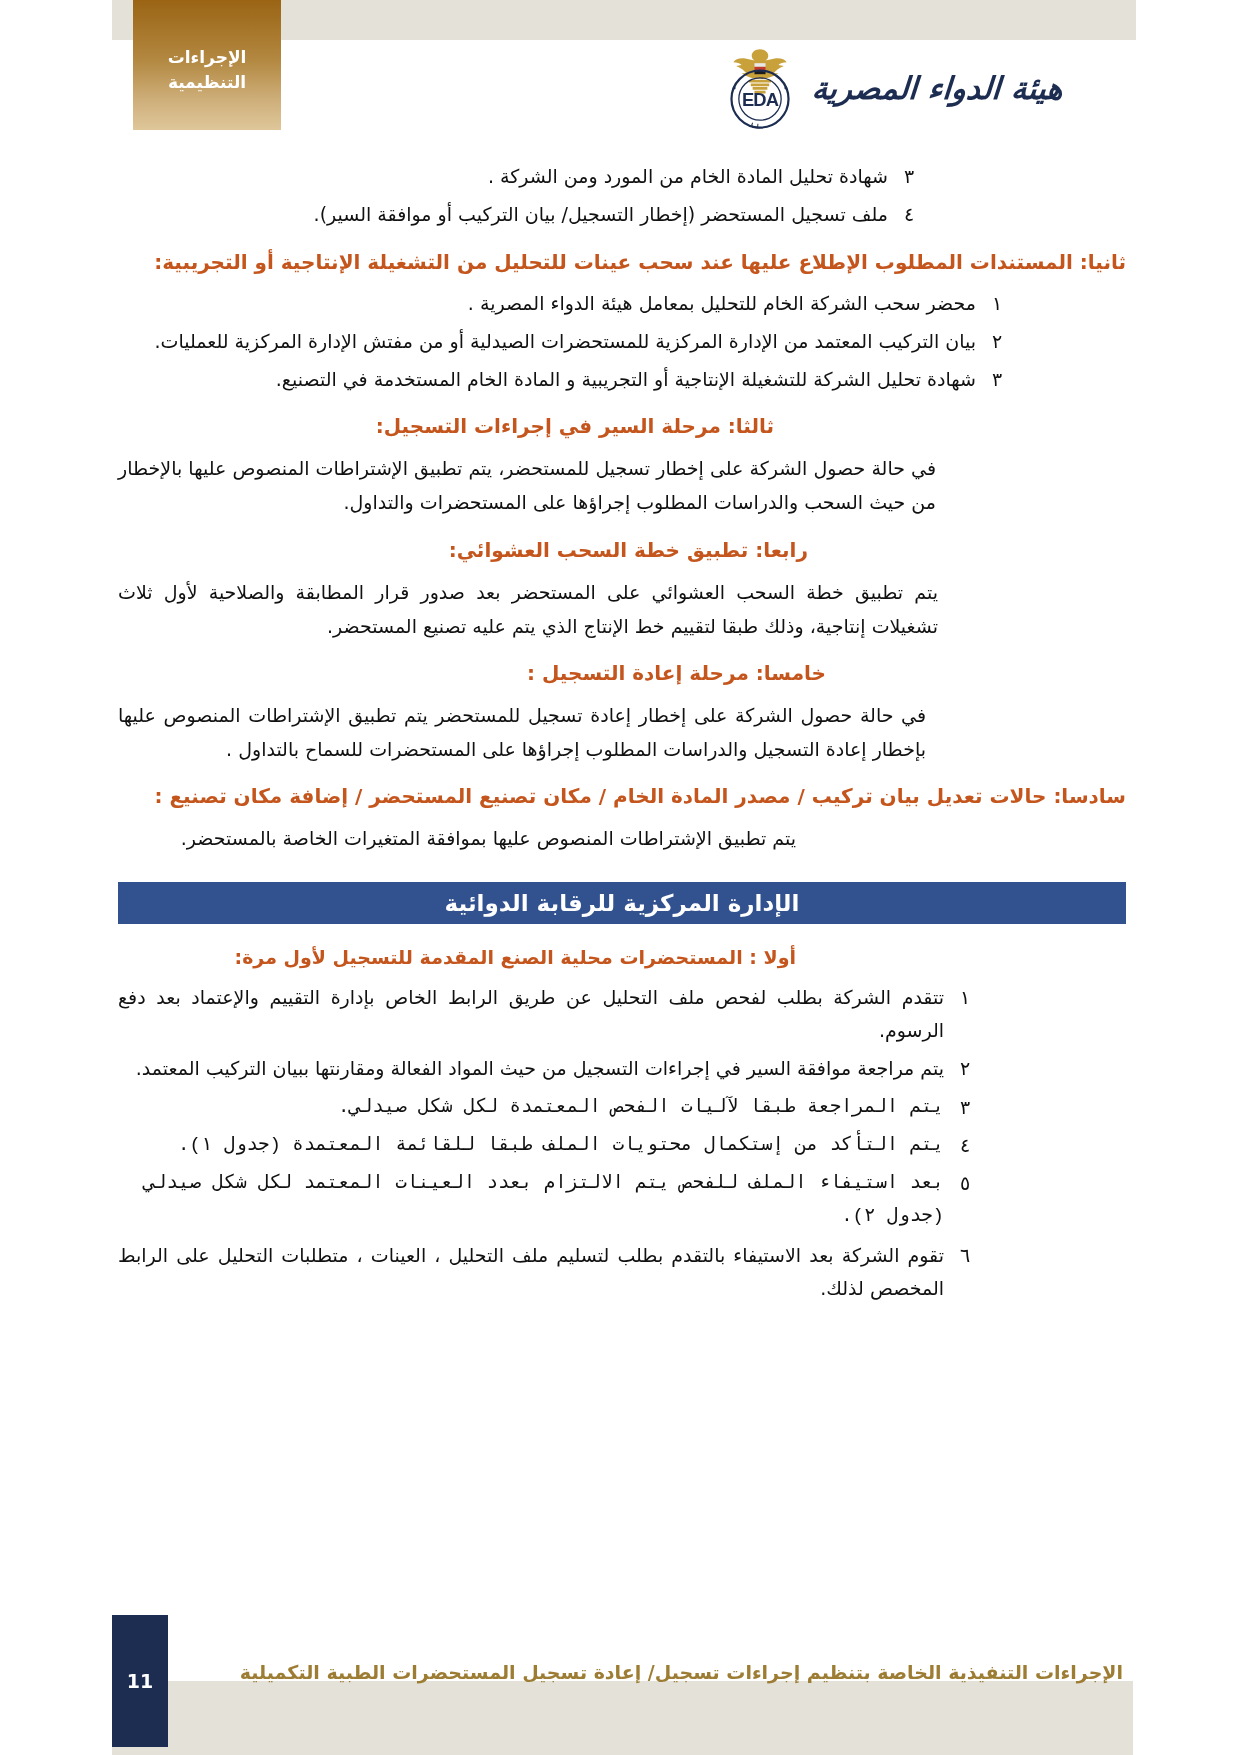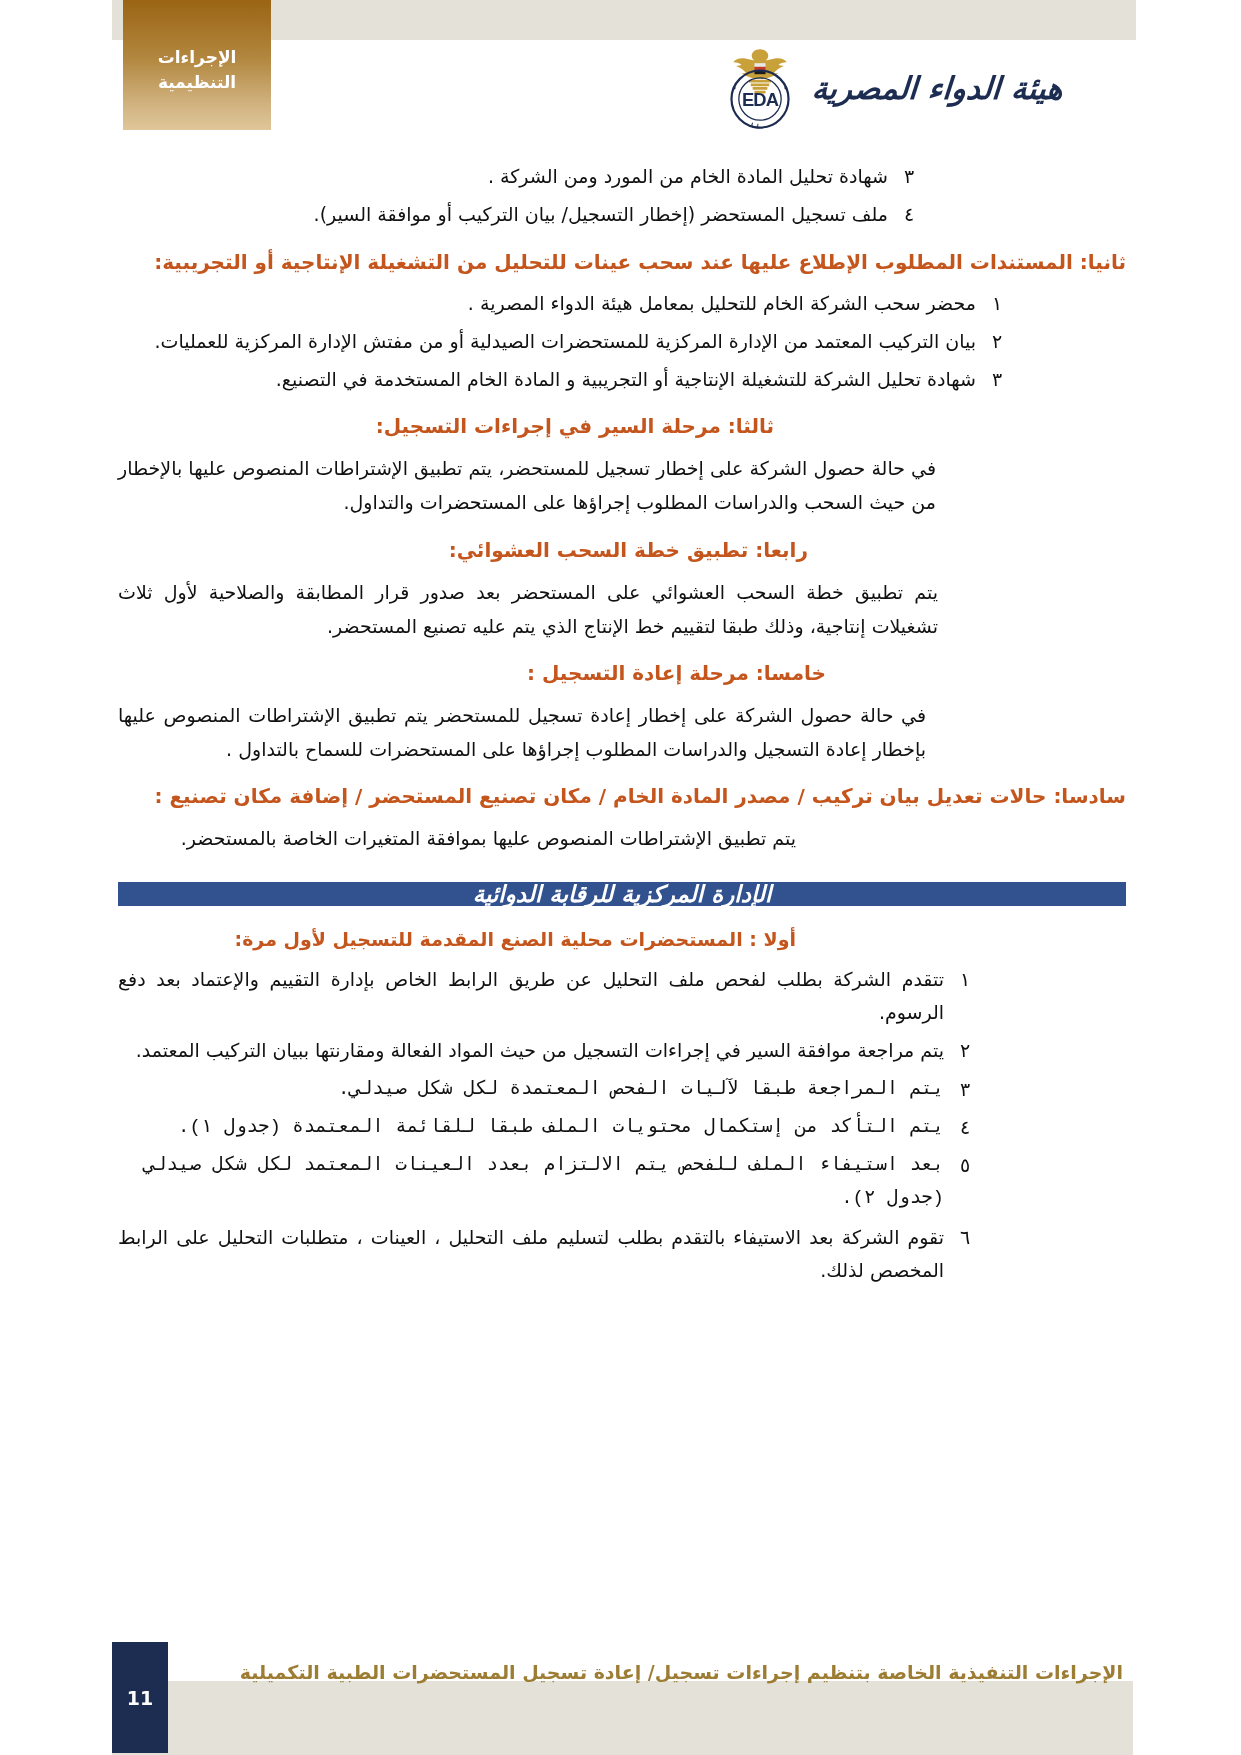--- a/index.html
+++ b/index.html
@@ -49,7 +49,7 @@
   .gold-tab {
     position: absolute;
     top: 0;
-    left: 123px;
+    left: 133px;
     width: 148px;
     height: 130px;
     background: linear-gradient(180deg, #9a6414 0%, #b2873f 45%, #cfb07c 78%, #dfc79a 100%);

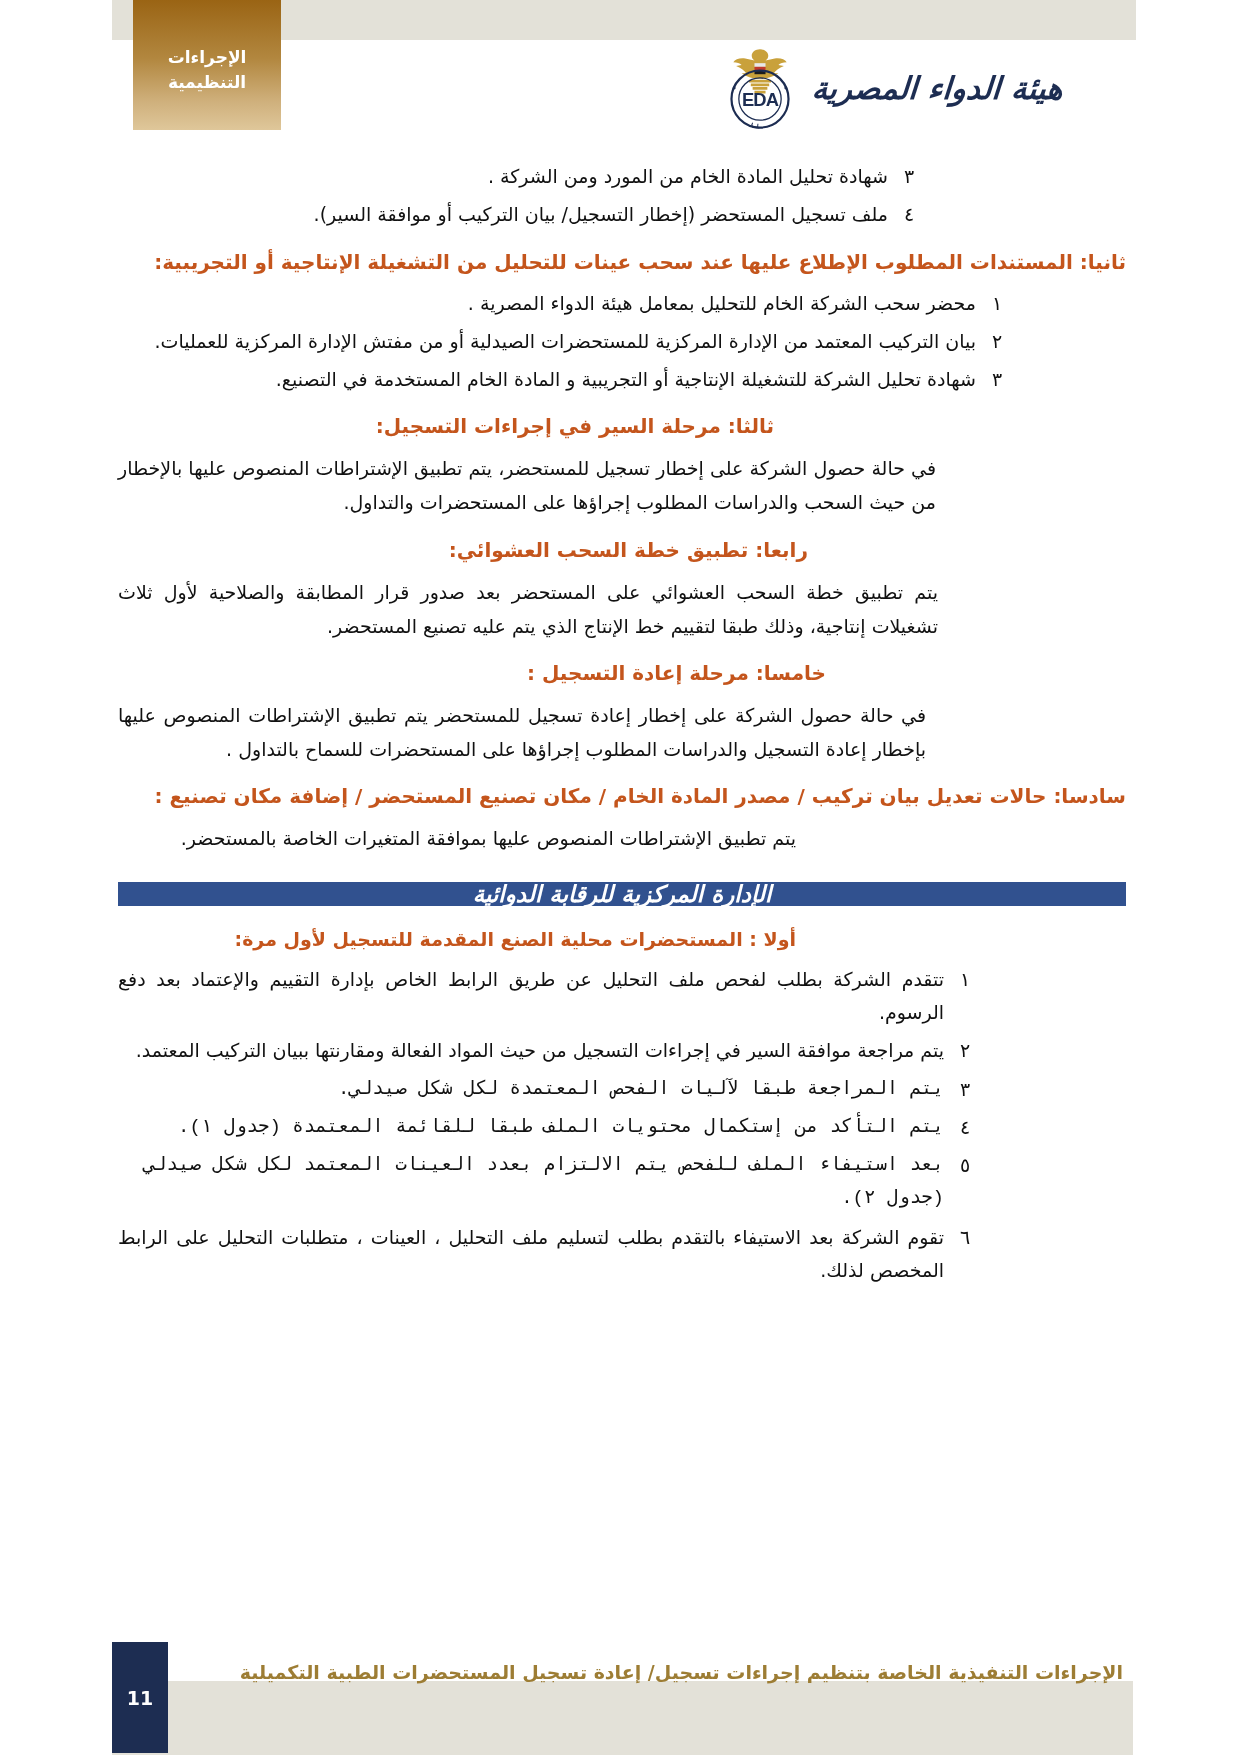--- a/index.html
+++ b/index.html
@@ -177,11 +177,10 @@
   .blue-banner {
     margin: 26px 0 18px 0;
     background: #31518f;
-    height: 24px;
+    height: 42px;
     display: flex;
     align-items: center;
     justify-content: center;
-    font-style: italic;
   }
   .blue-banner-text {
     color: #ffffff;

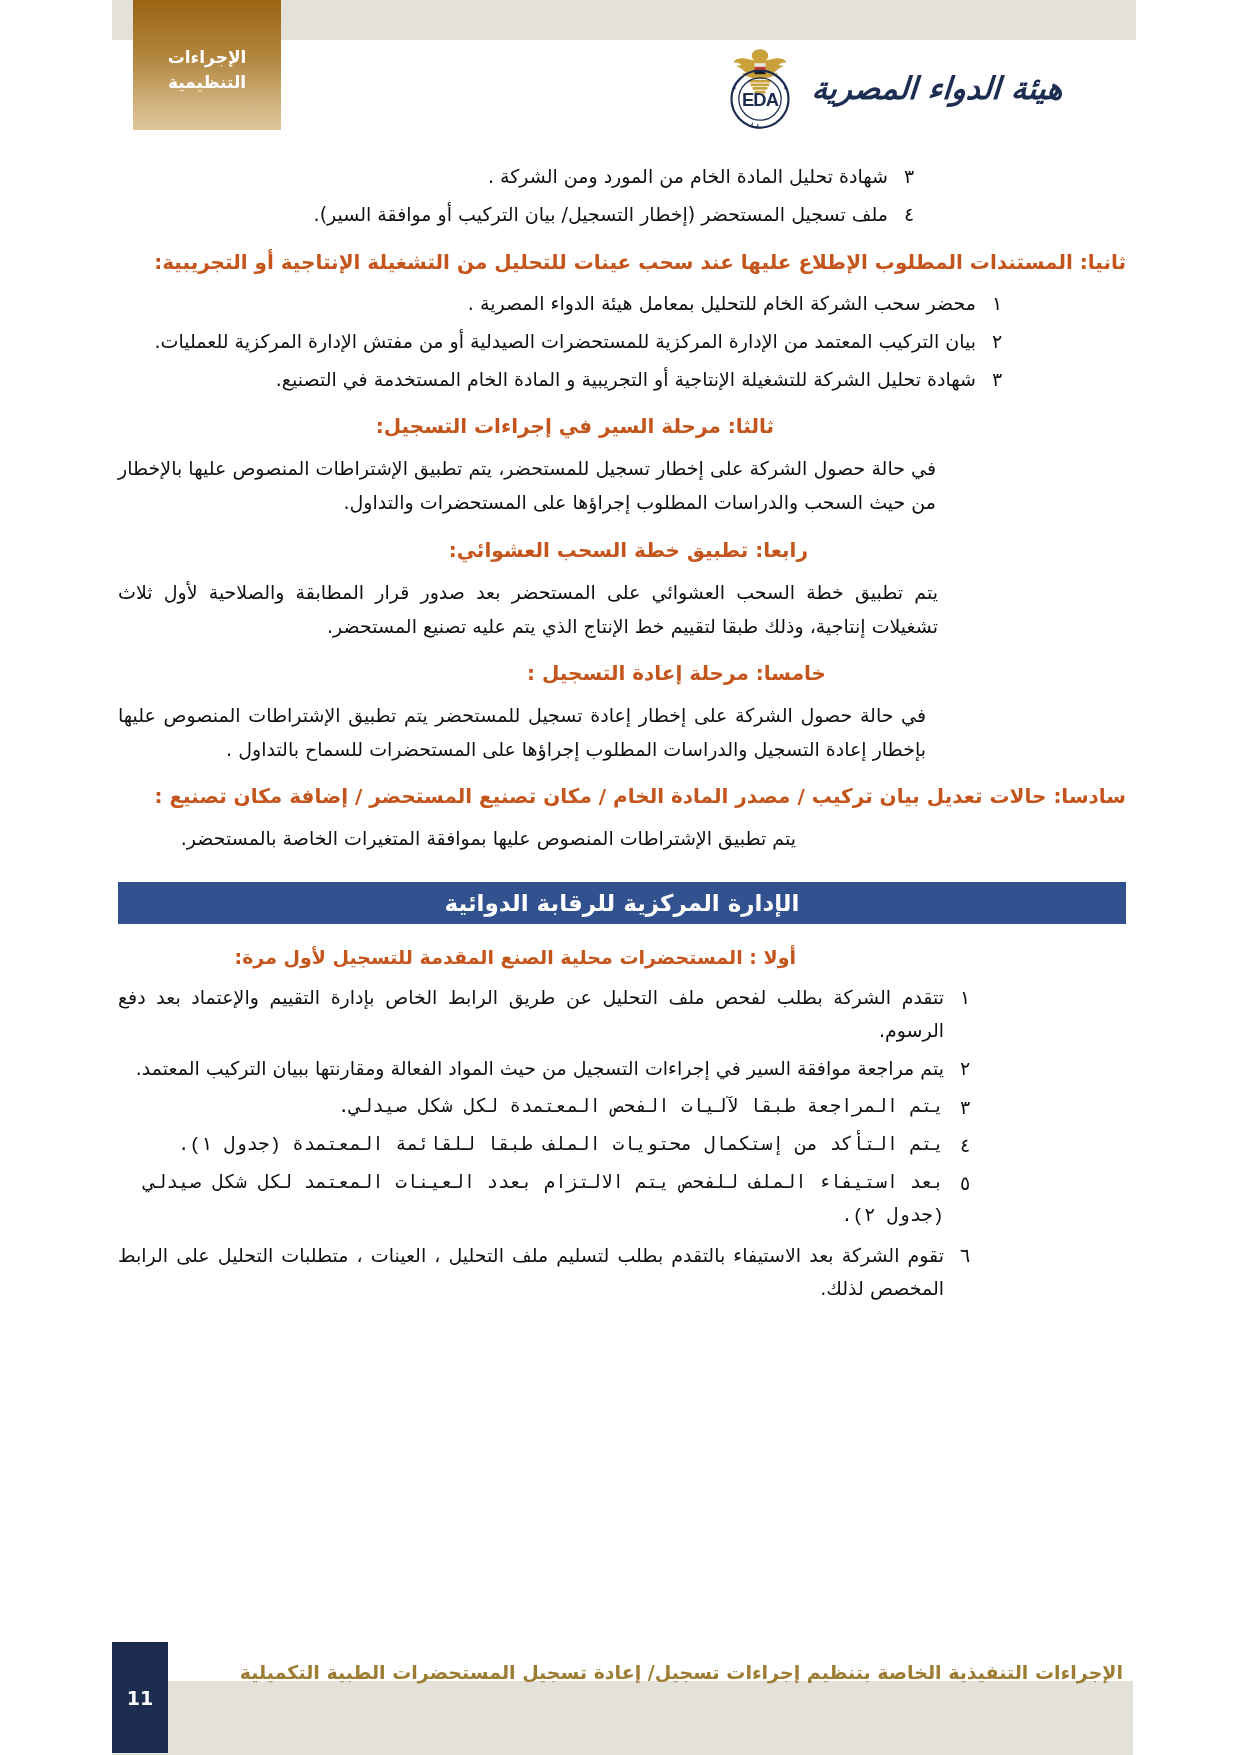--- a/index.html
+++ b/index.html
@@ -217,9 +217,9 @@
   .page-num-box {
     position: absolute;
     left: 112px;
-    bottom: 2px;
+    bottom: 8px;
     width: 56px;
-    height: 111px;
+    height: 132px;
     background: #1d2d52;
     display: flex;
     align-items: center;

